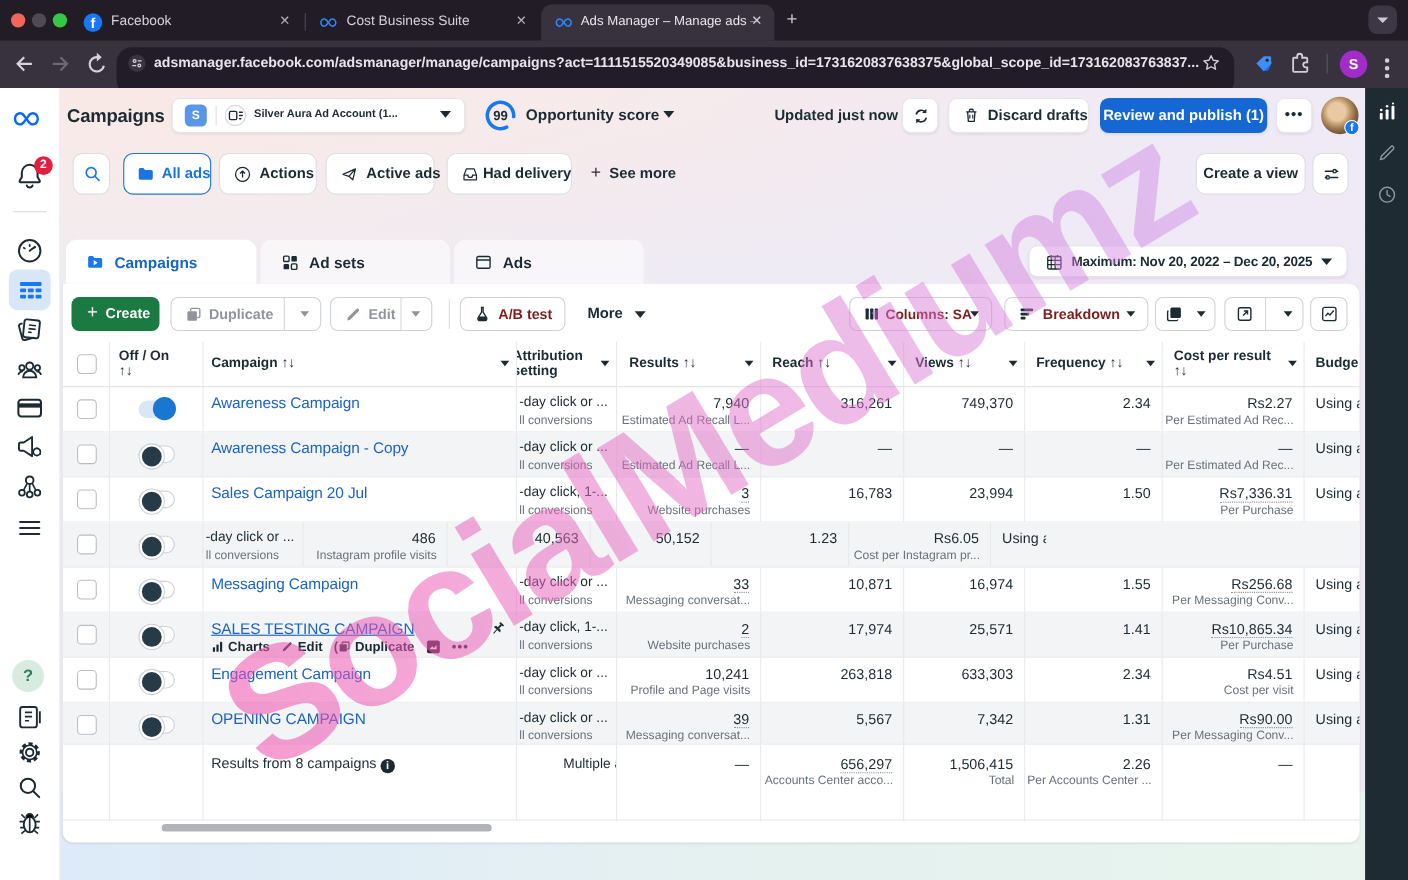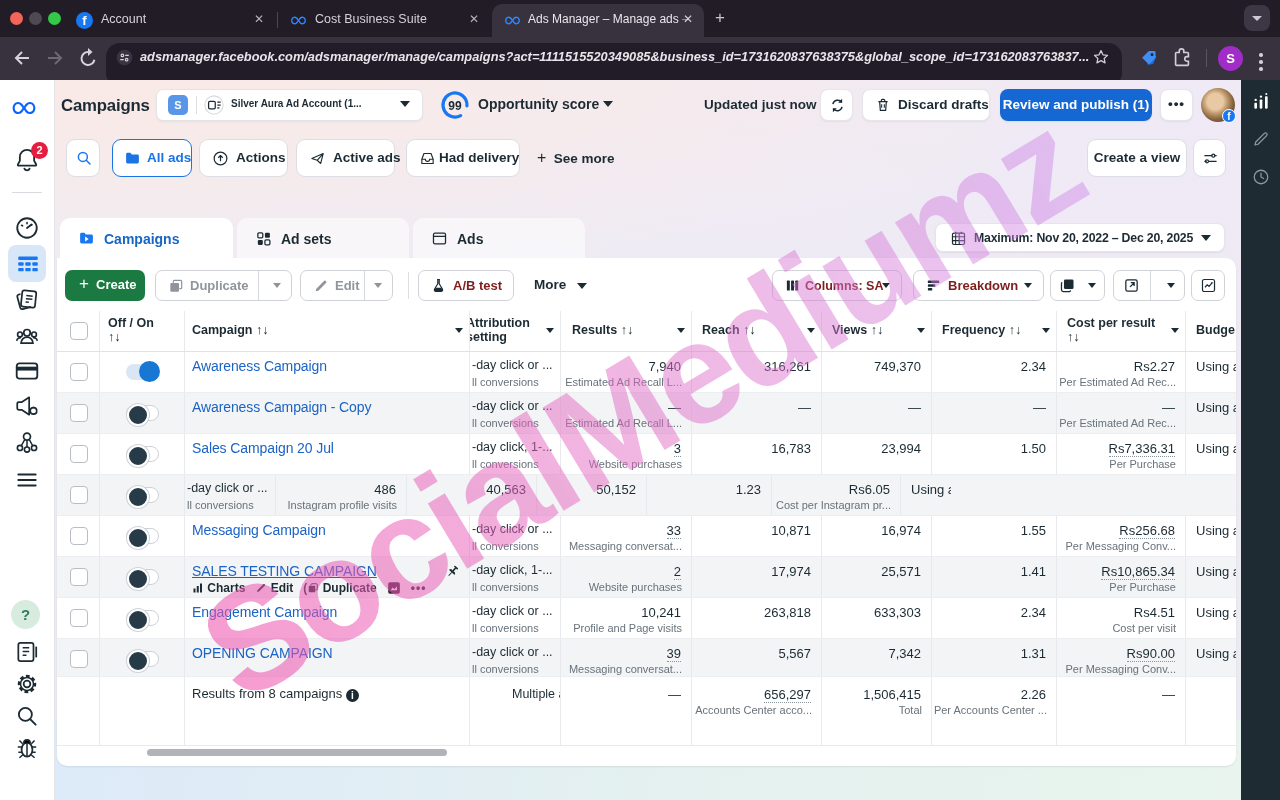--- a/index.html
+++ b/index.html
@@ -77,7 +77,7 @@
   <div class="tl" style="left:48px;background:#35c748;"></div>
   <div class="tab" style="left:66px;width:206px;">
     <div class="fbicon" style="left:10px;top:8px;">f</div>
-    <div class="tabtxt" style="left:35px;">Account</div>
+    <div class="tabtxt" style="left:35px;">Facebook</div>
     <div class="tabx" style="right:5px;">✕</div>
   </div>
   <div style="position:absolute;left:277px;top:12px;width:1px;height:16px;background:#4c4654;"></div>

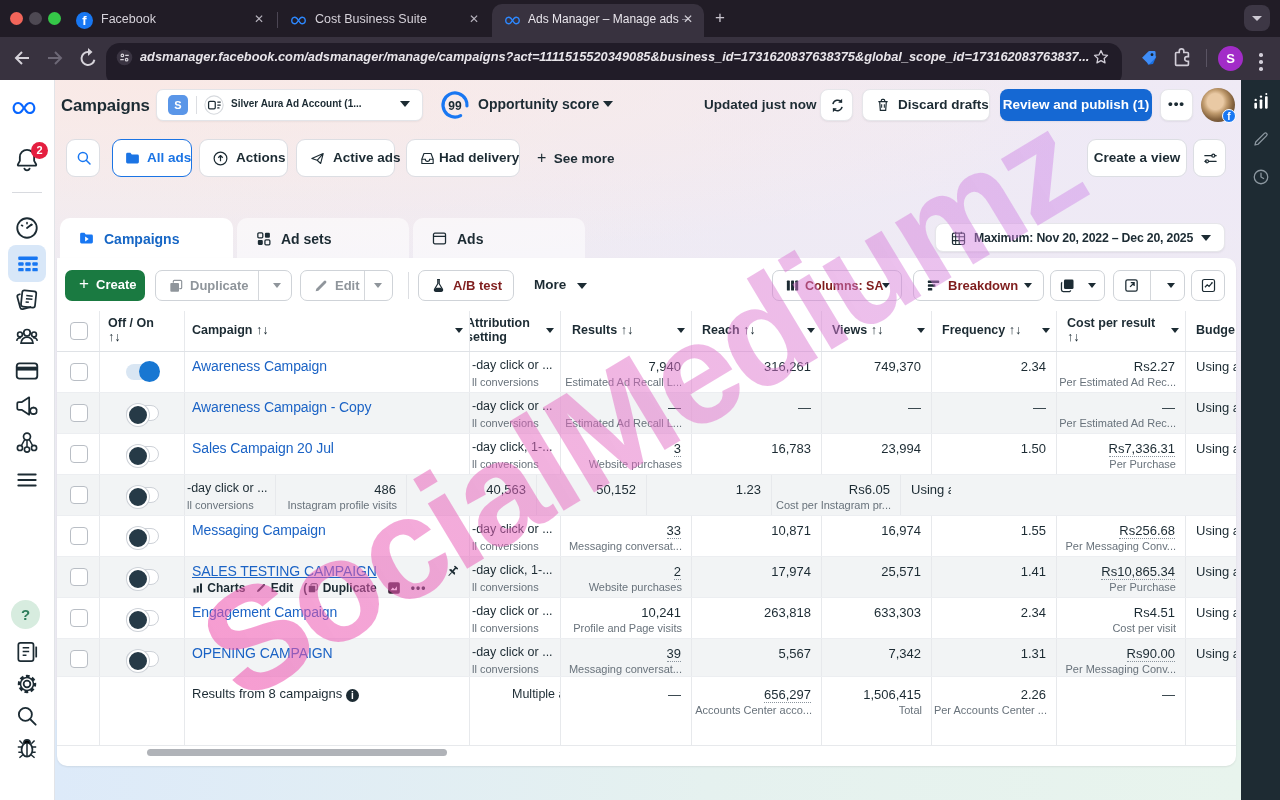--- a/index.html
+++ b/index.html
@@ -15,7 +15,7 @@
 .fbicon{position:absolute;width:17px;height:17px;border-radius:50%;background:#1877f2;color:#fff;font-weight:bold;font-size:13px;text-align:center;line-height:17px;}
 #toolbar{position:absolute;top:37px;left:0;width:1280px;height:43px;background:#38323f;}
 .navic{position:absolute;top:9px;width:24px;height:24px;color:#cfccd4;font-size:17px;text-align:center;line-height:24px;}
-#urlpill{position:absolute;left:106px;top:6px;width:1016px;height:44px;background:#211c28;border-radius:14px;color:#e4e1e7;font-style:italic;}
+#urlpill{position:absolute;left:106px;top:6px;width:1016px;height:44px;background:#211c28;border-radius:14px;color:#e4e1e7;}
 #urltext{position:absolute;left:34px;top:6px;font-size:12.8px;letter-spacing:0px;white-space:nowrap;color:#e8e5ea;font-weight:700;width:955px;overflow:hidden;}
 
 #app{position:absolute;top:80px;left:0;width:1280px;height:720px;background:#edecf3;overflow:hidden;}

